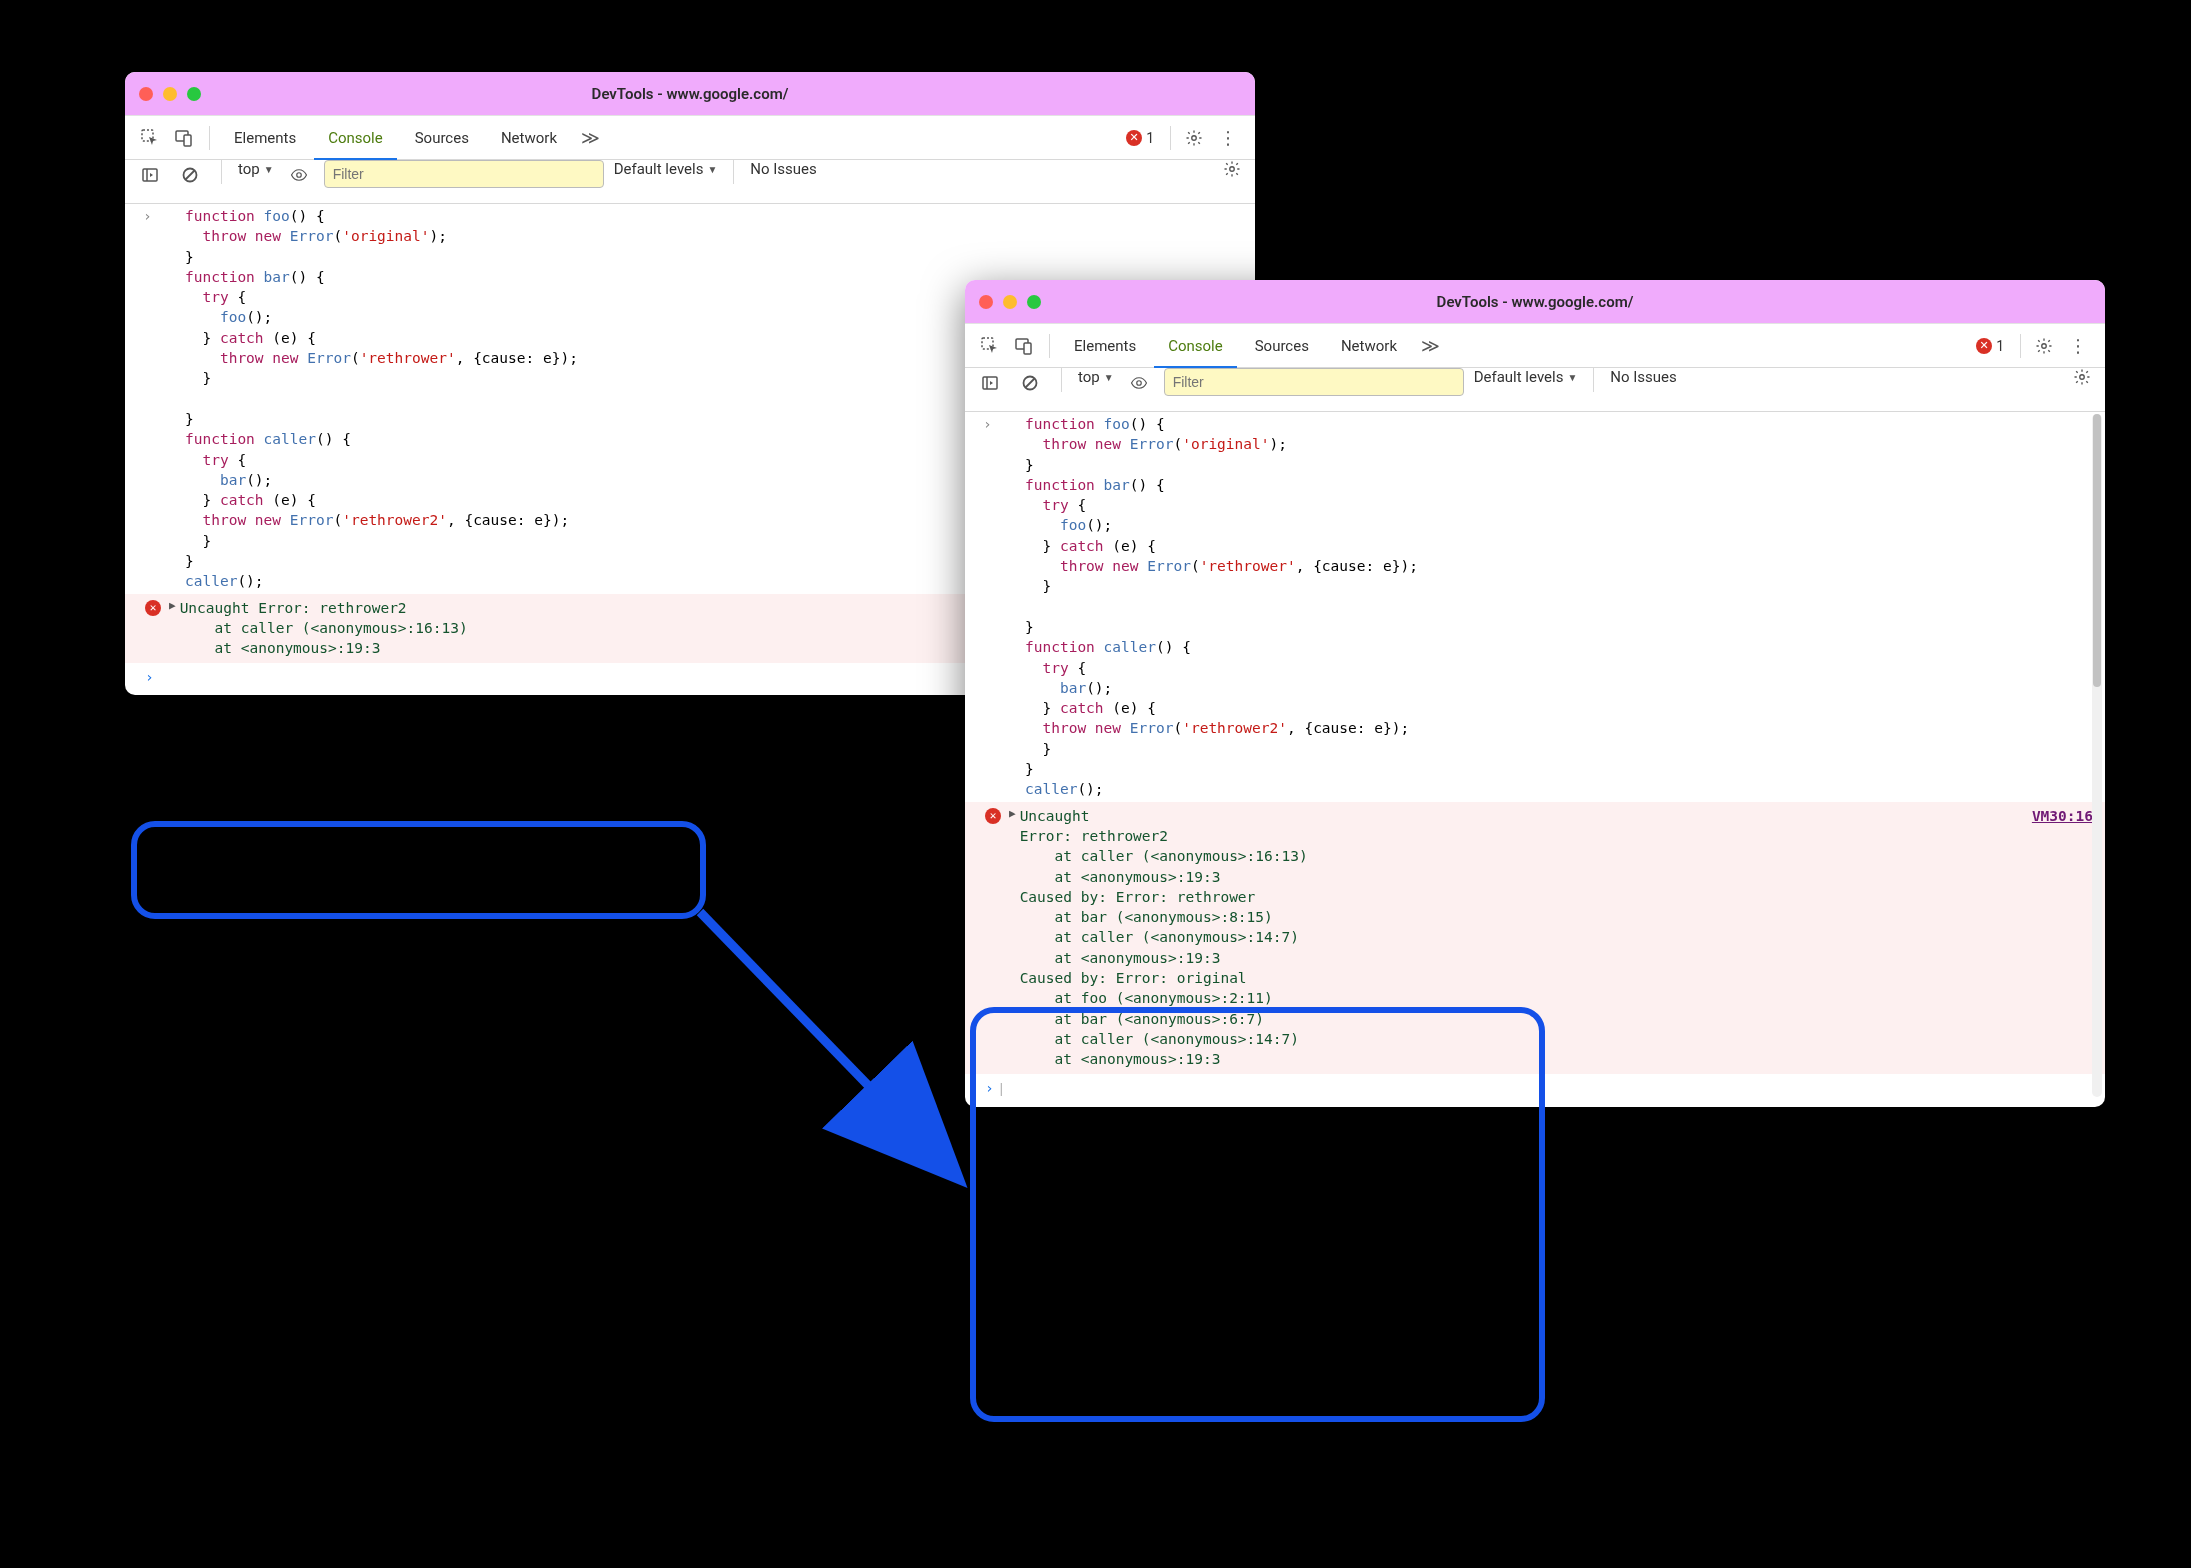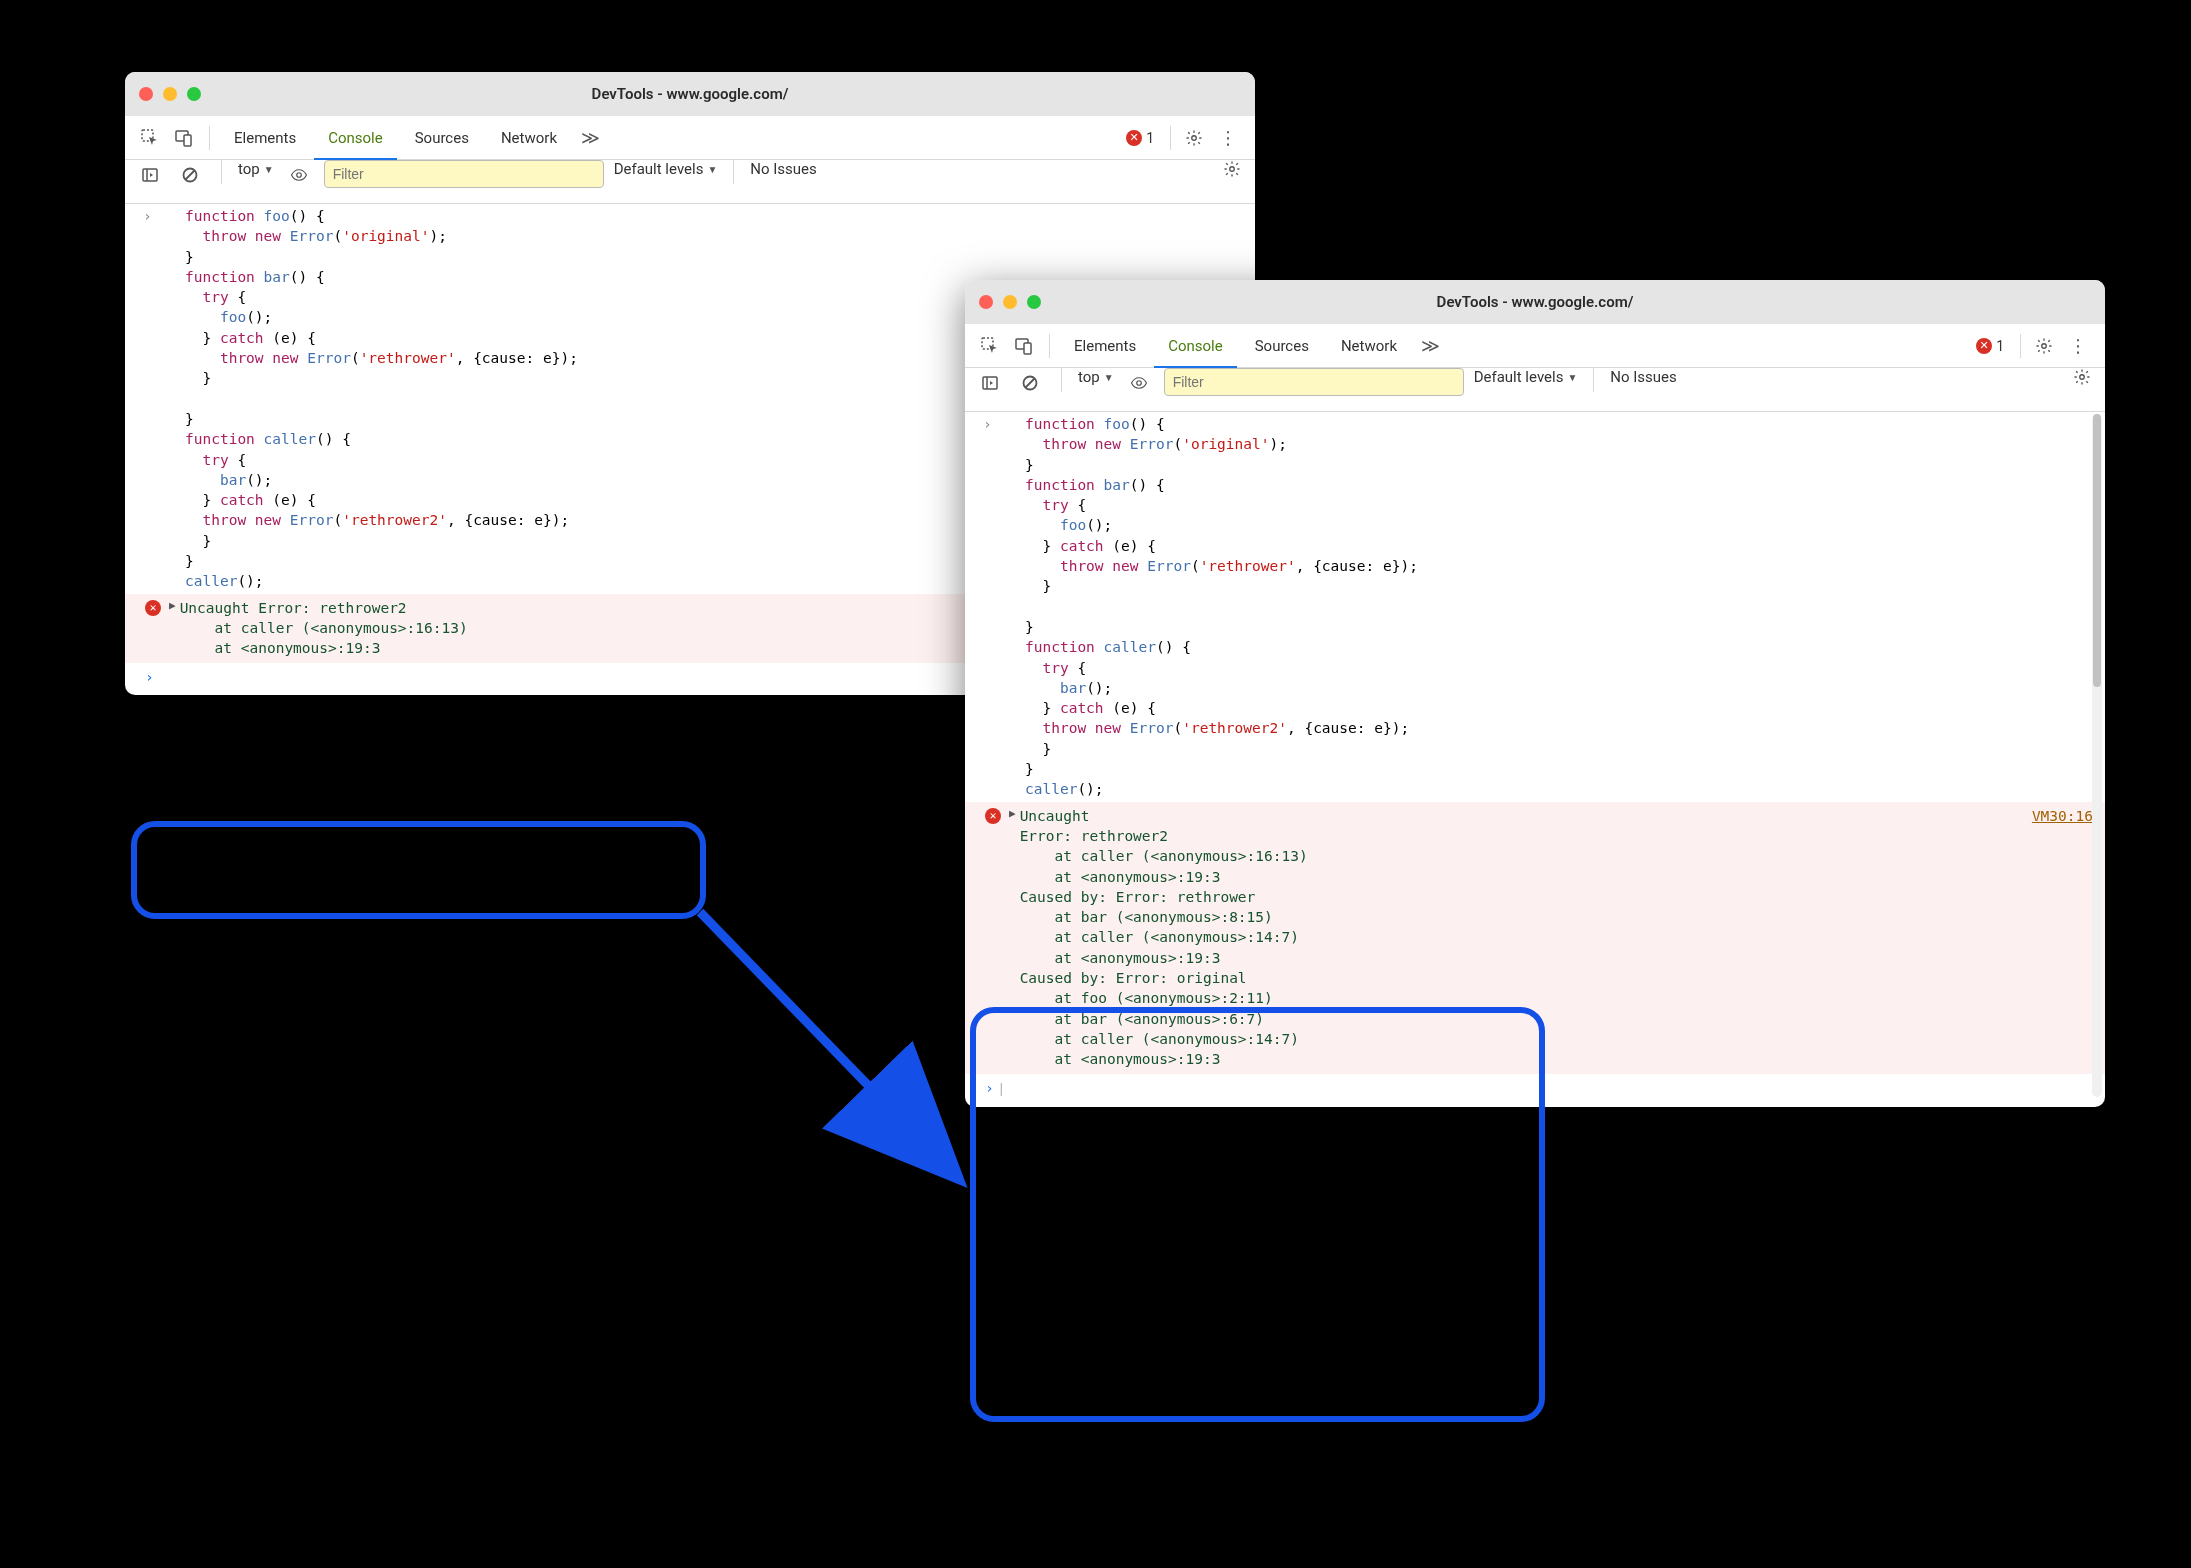--- a/index.html
+++ b/index.html
@@ -28,7 +28,7 @@
     align-items: center;
     padding: 0 14px;
     border-bottom: 1px solid #e3e3e3;
-    background: #e5e5e5;
+    background: #f0abfc;
     position: relative;
   }
   .traffic { display: flex; gap: 10px; }

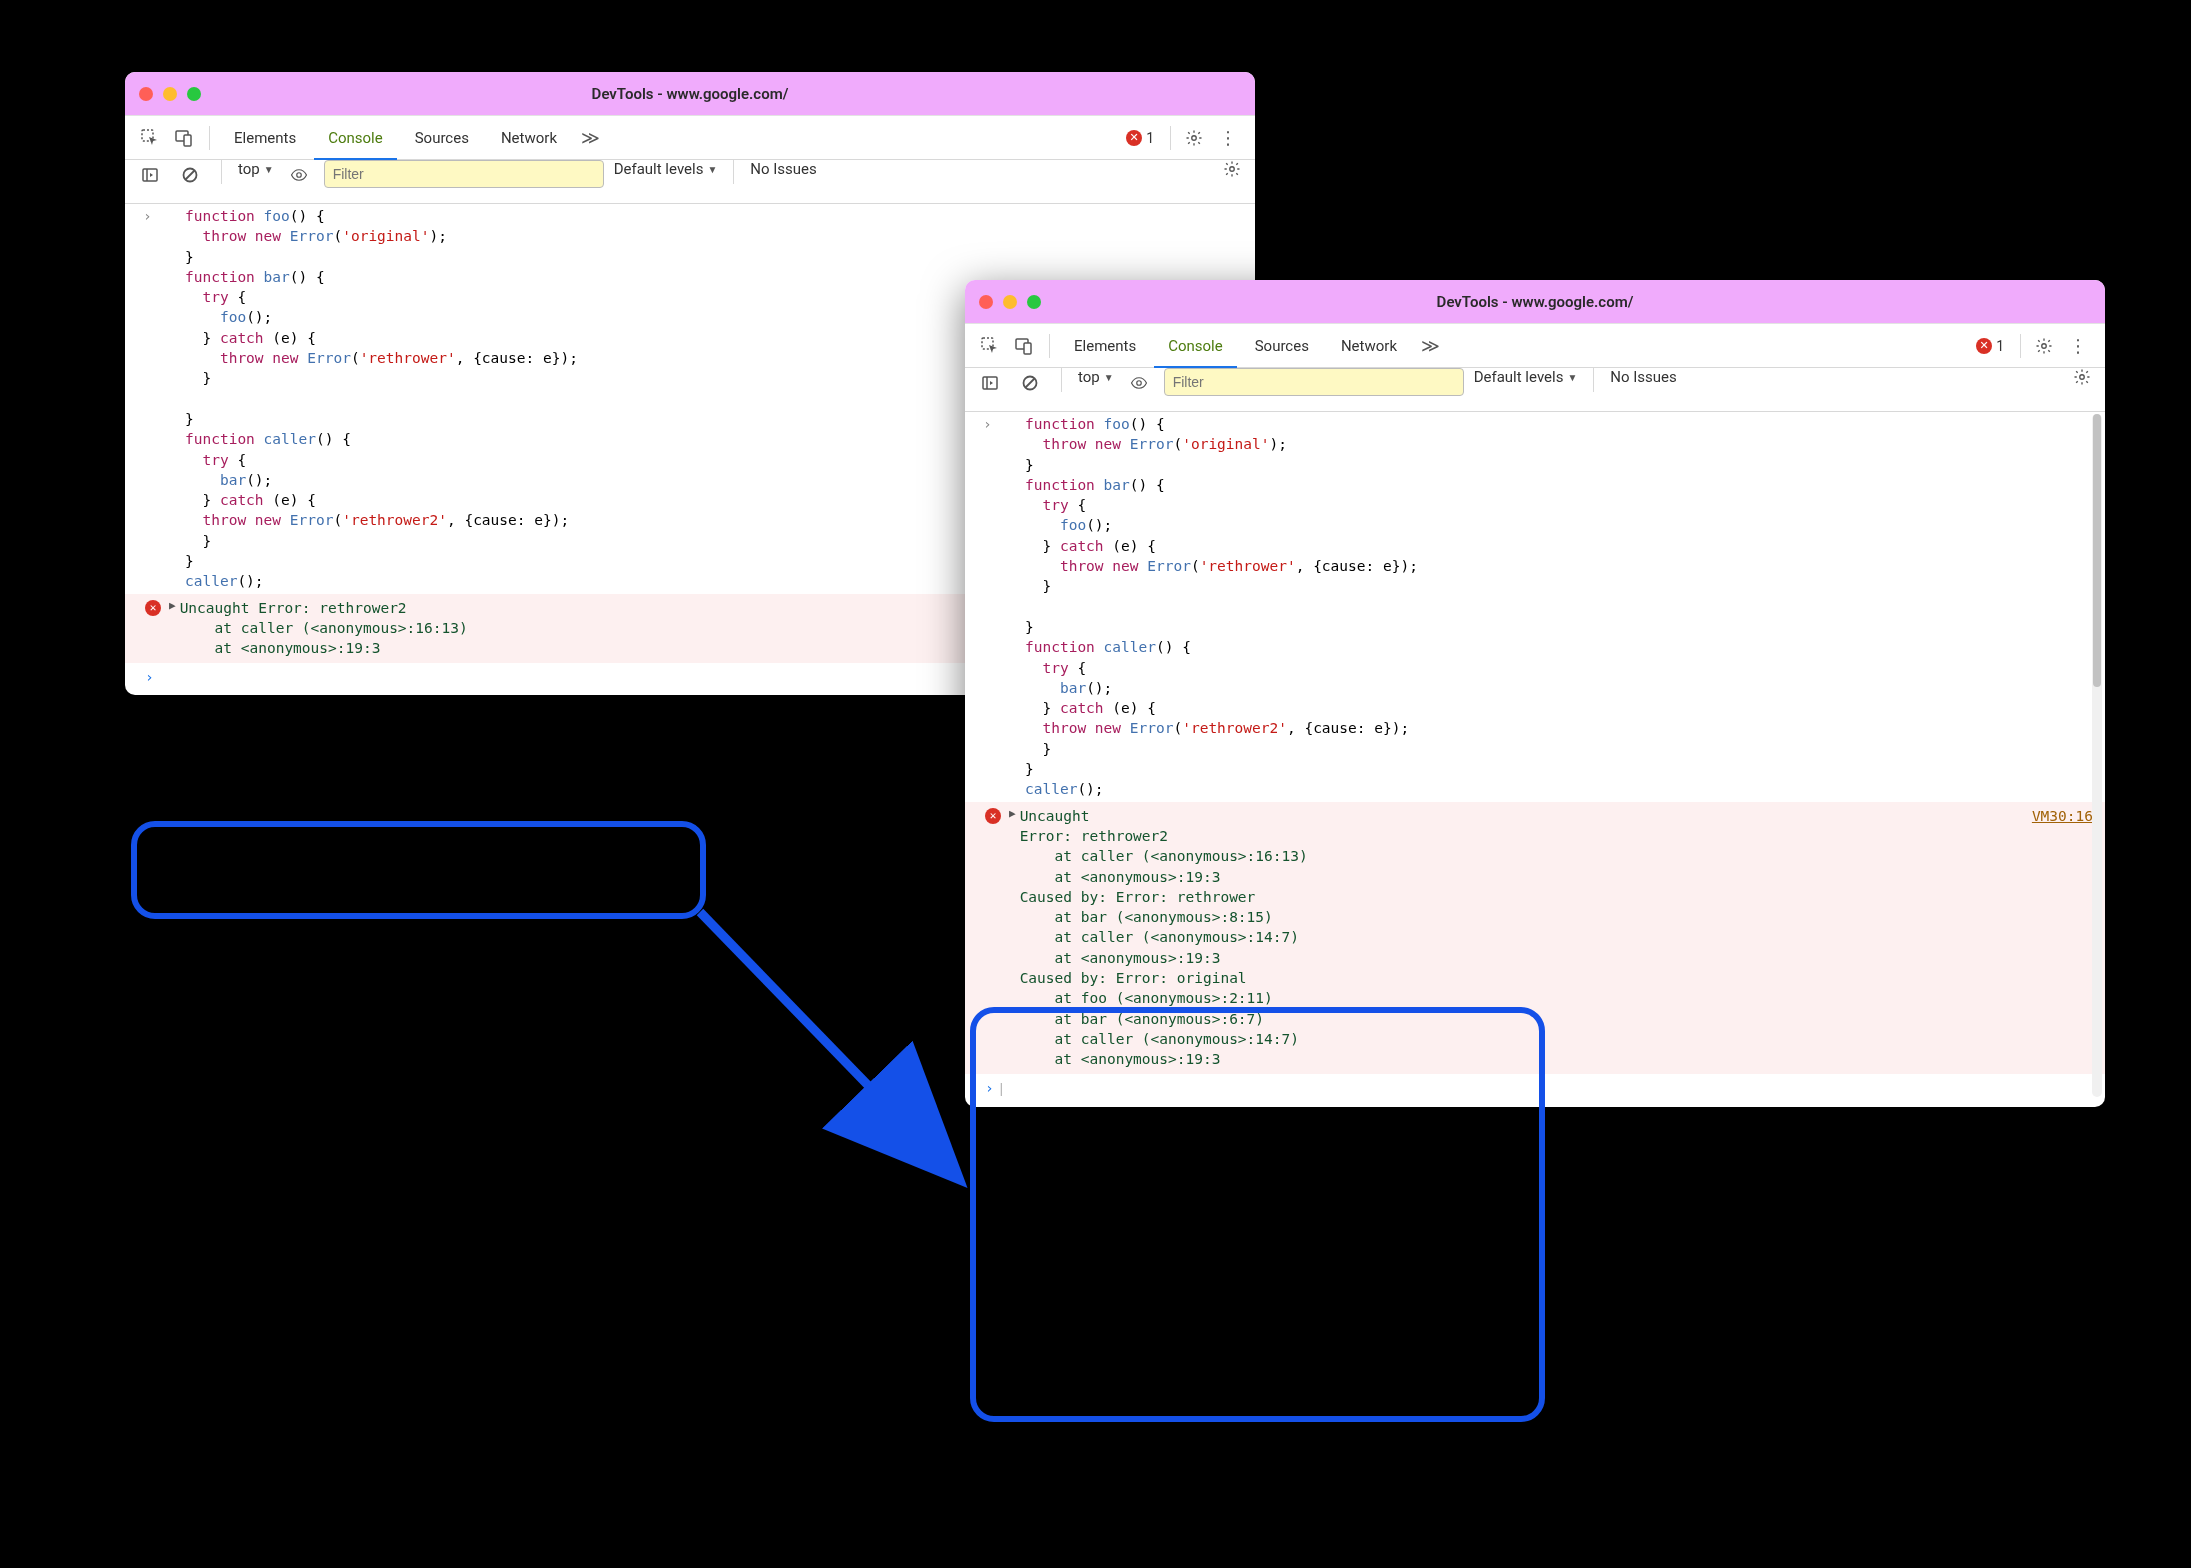--- a/index.html
+++ b/index.html
@@ -178,7 +178,7 @@
   }
   .disclosure { color: #555; margin-right: 4px; font-size:11px; }
   .err-text { white-space: pre; color: #14532d; flex:1;}
-  .err-link { color: #a16207; text-decoration: underline; margin-left:auto; padding-left:20px; }
+  .err-link { color: #701a75; text-decoration: underline; margin-left:auto; padding-left:20px;font-weight:bold; }
   .highlight-box {
     position: absolute;
     border: 6px solid #1450e8;

